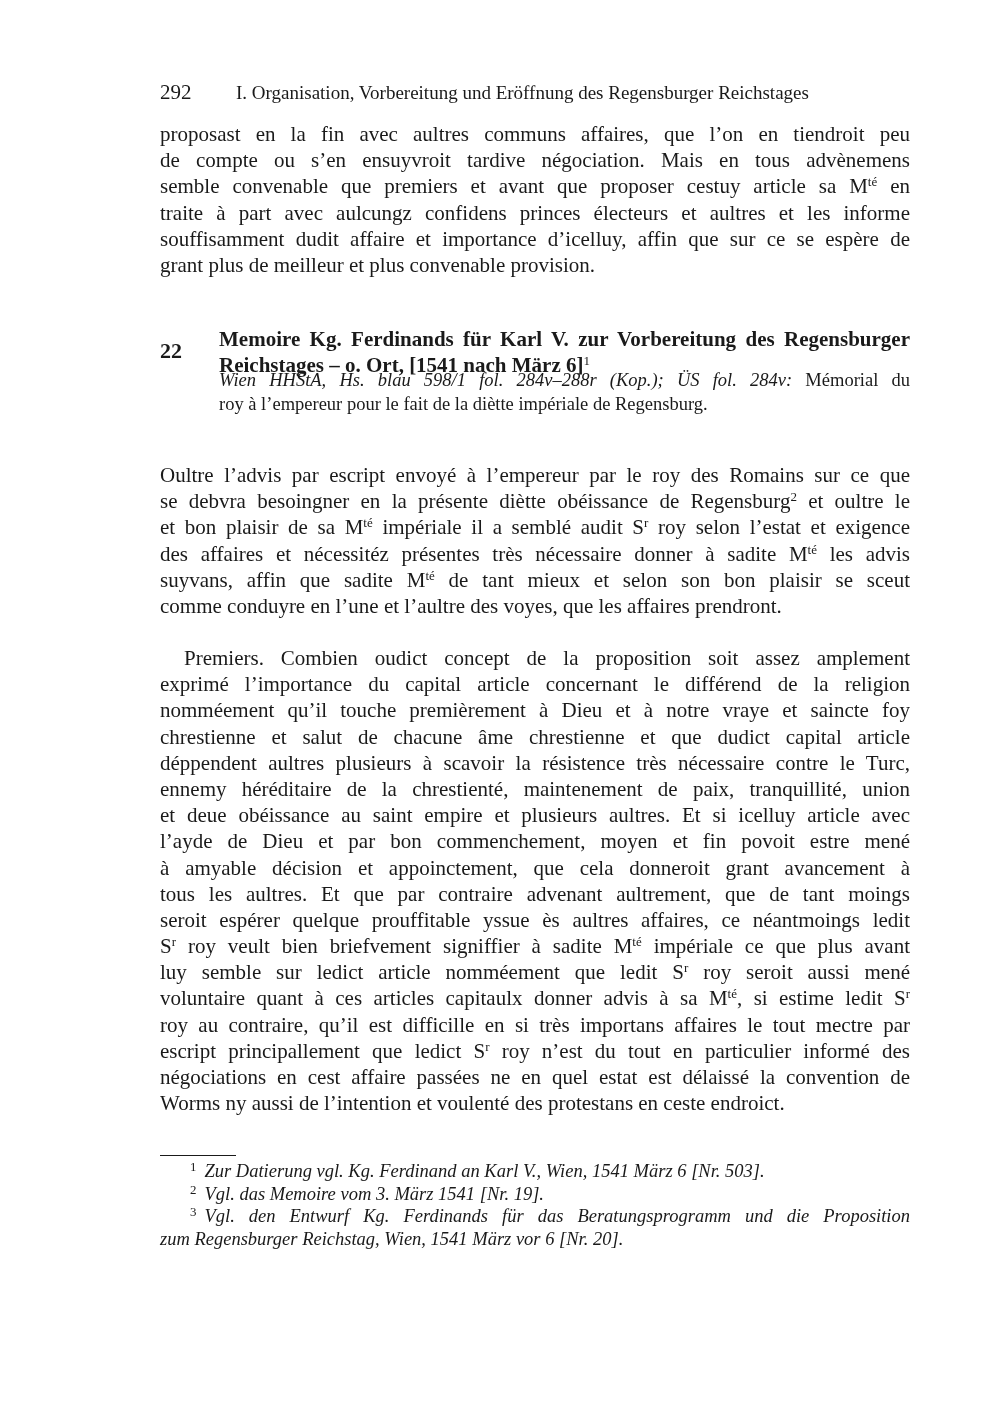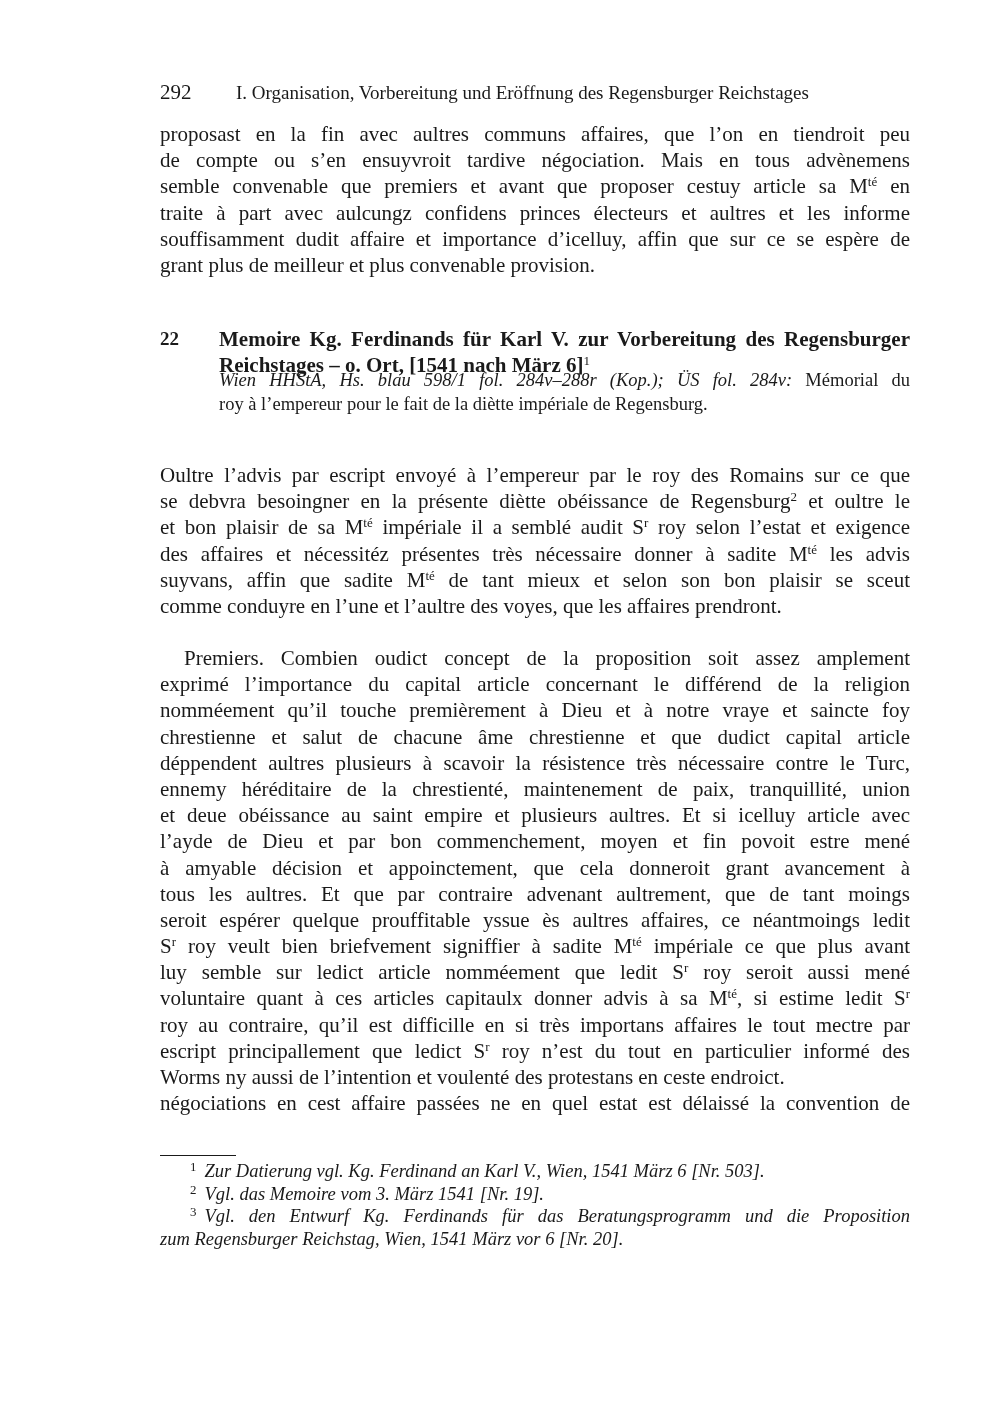--- a/index.html
+++ b/index.html
@@ -22,7 +22,7 @@
     .block { position: absolute; left: 0; }
     sup { font-size: 0.62em; line-height: 0; vertical-align: 0.55em; }
     .doc-head { position: absolute; left: 0; top: 326px; width: 750px; font-weight: bold; }
-    .doc-head .num { position: absolute; left: 0; top: 0; font-size: 19px; line-height: 26px; }
+    .doc-head .num { position: absolute; left: 0; top: 12px; font-size: 22px; line-height: 26px; }
     .doc-head .title { position: absolute; left: 59px; width: 691px; font-size: 21px; line-height: 26px; }
     .doc-head .title .tl { white-space: nowrap; text-align: justify; text-align-last: justify; width: 691px; }
     .doc-head .title .tl.last { text-align-last: left; font-weight: bold; }

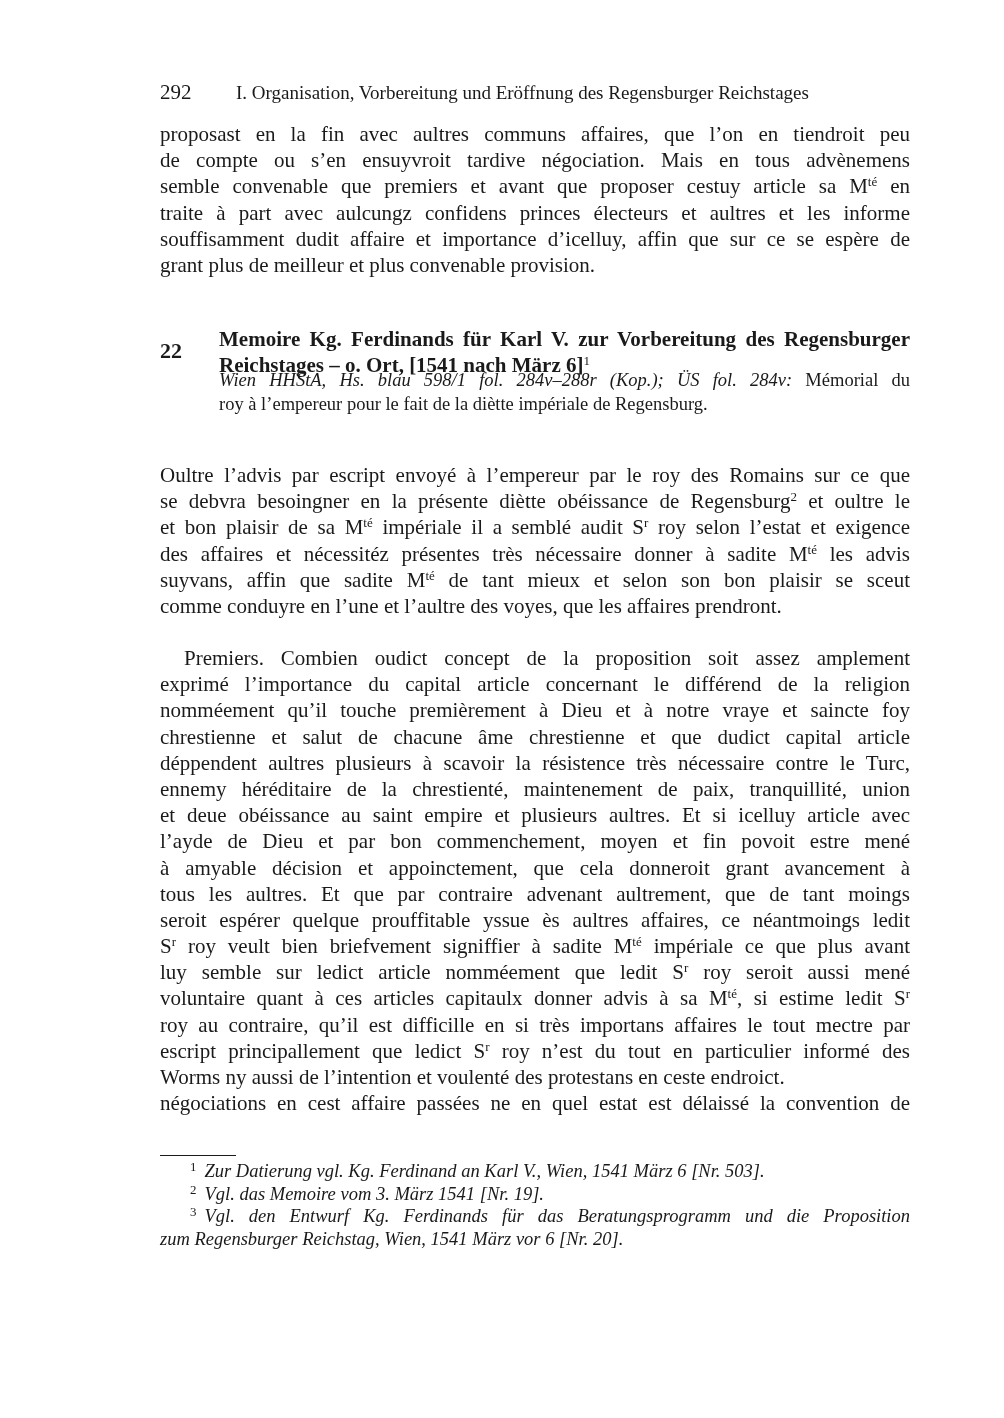--- a/index.html
+++ b/index.html
@@ -94,8 +94,8 @@
     <div class="line"><span>voluntaire quant à ces articles capitaulx donner advis à sa M</span><sup>té</sup><span>, si estime ledit S</span><sup>r</sup></div>
     <div class="line">roy au contraire, qu’il est difficille en si très importans affaires le tout mectre par</div>
     <div class="line"><span>escript principallement que ledict S</span><sup>r</sup><span> roy n’est du tout en particulier informé des</span></div>
+    <div class="line">négociations en cest affaire passées ne en quel estat est délaissé la convention de</div>
     <div class="line last">Worms ny aussi de l’intention et voulenté des protestans en ceste endroict.</div>
-    <div class="line">négociations en cest affaire passées ne en quel estat est délaissé la convention de</div>
   </div>
 
   <div class="fn-rule"></div>

